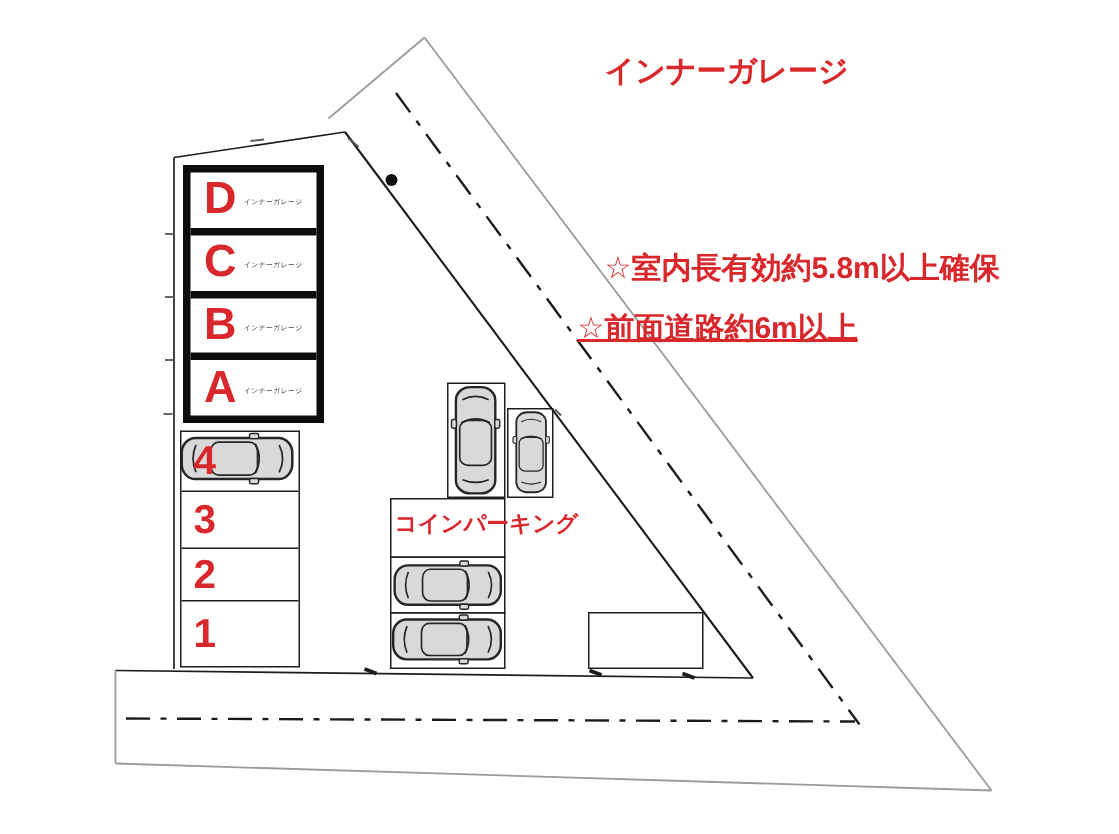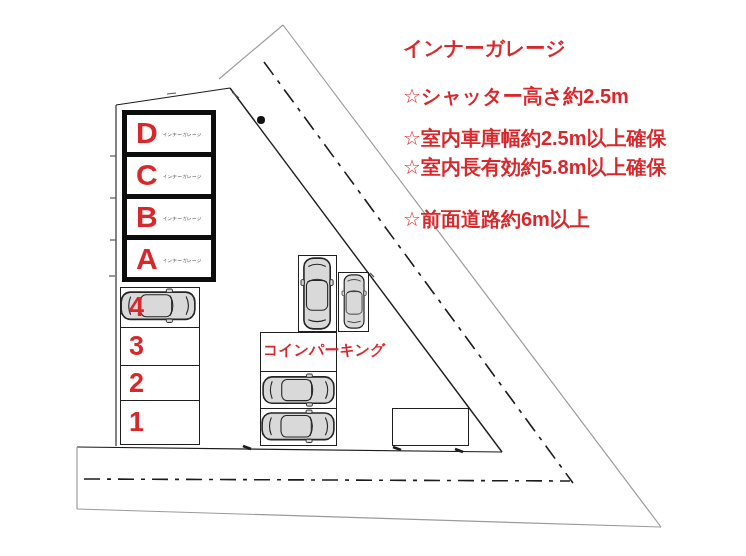--- a/index.html
+++ b/index.html
@@ -159,7 +159,6 @@
   <div id="coin-label">コインパーキング</div>
 
   <div class="red-note" style="left:403px;top:36px;">インナーガレージ</div>
-  <div class="red-note" style="left:403px;top:84px;">☆シャッター高さ約2.5m</div>
   <div class="red-note" style="left:403px;top:126px;">☆室内車庫幅約2.5m以上確保</div>
   <div class="red-note" style="left:403px;top:155px;">☆室内長有効約5.8m以上確保</div>
   <div class="red-note" style="left:403px;top:207px;">☆前面道路約6m以上</div>

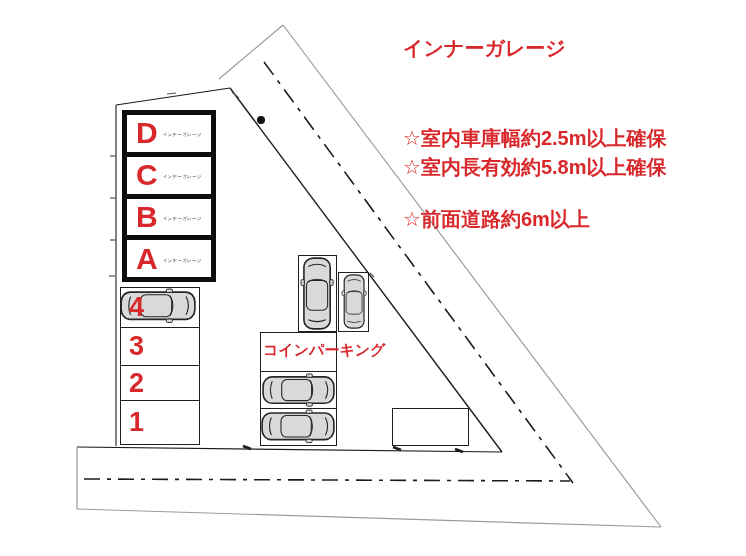--- a/index.html
+++ b/index.html
@@ -159,7 +159,6 @@
   <div id="coin-label">コインパーキング</div>
 
   <div class="red-note" style="left:403px;top:36px;">インナーガレージ</div>
-  <div class="red-note" style="left:403px;top:126px;">☆室内車庫幅約2.5m以上確保</div>
   <div class="red-note" style="left:403px;top:155px;">☆室内長有効約5.8m以上確保</div>
   <div class="red-note" style="left:403px;top:207px;">☆前面道路約6m以上</div>
 

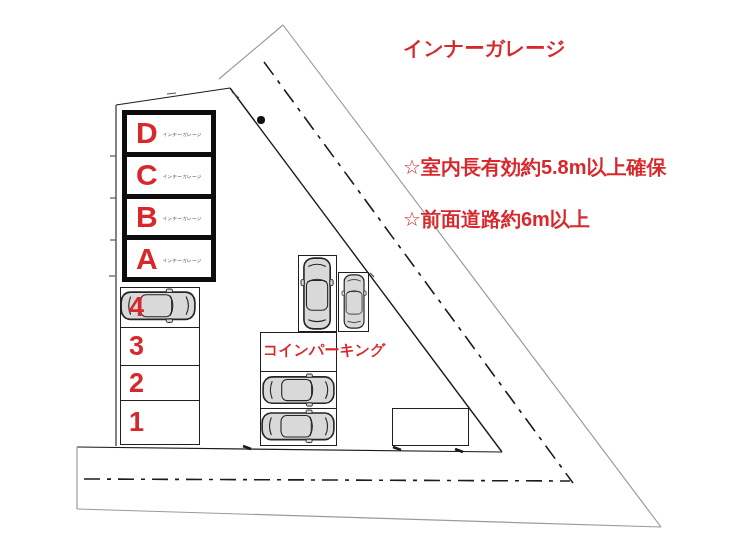--- a/index.html
+++ b/index.html
@@ -159,7 +159,7 @@
   <div id="coin-label">コインパーキング</div>
 
   <div class="red-note" style="left:403px;top:36px;">インナーガレージ</div>
-  <div class="red-note" style="left:403px;top:155px;">☆室内長有効約5.8m以上確保</div>
+  <div class="red-note" style="left:403px;top:167px;">☆室内長有効約5.8m以上確保</div>
   <div class="red-note" style="left:403px;top:207px;">☆前面道路約6m以上</div>
 
 </div>

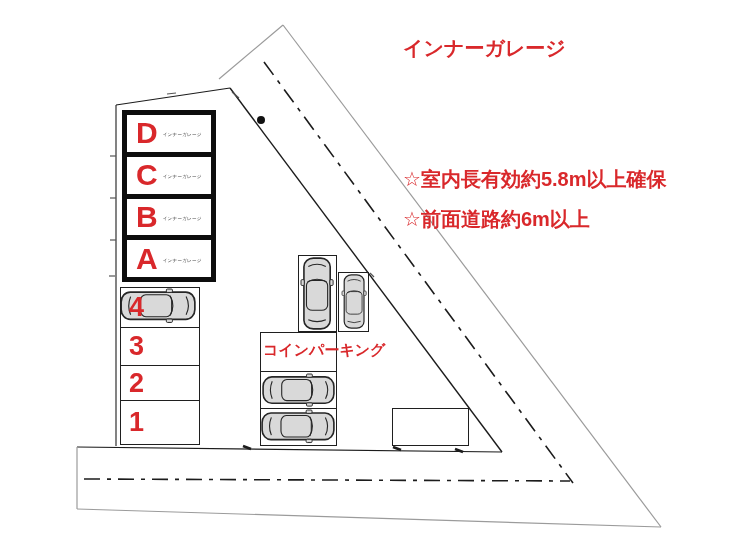--- a/index.html
+++ b/index.html
@@ -160,7 +160,7 @@
 
   <div class="red-note" style="left:403px;top:36px;">インナーガレージ</div>
   <div class="red-note" style="left:403px;top:167px;">☆室内長有効約5.8m以上確保</div>
-  <div class="red-note" style="left:403px;top:207px;">☆前面道路約6m以上</div>
+  <div class="red-note" style="left:385px;top:207px;text-decoration:underline;">☆前面道路約6m以上</div>
 
 </div>
 

